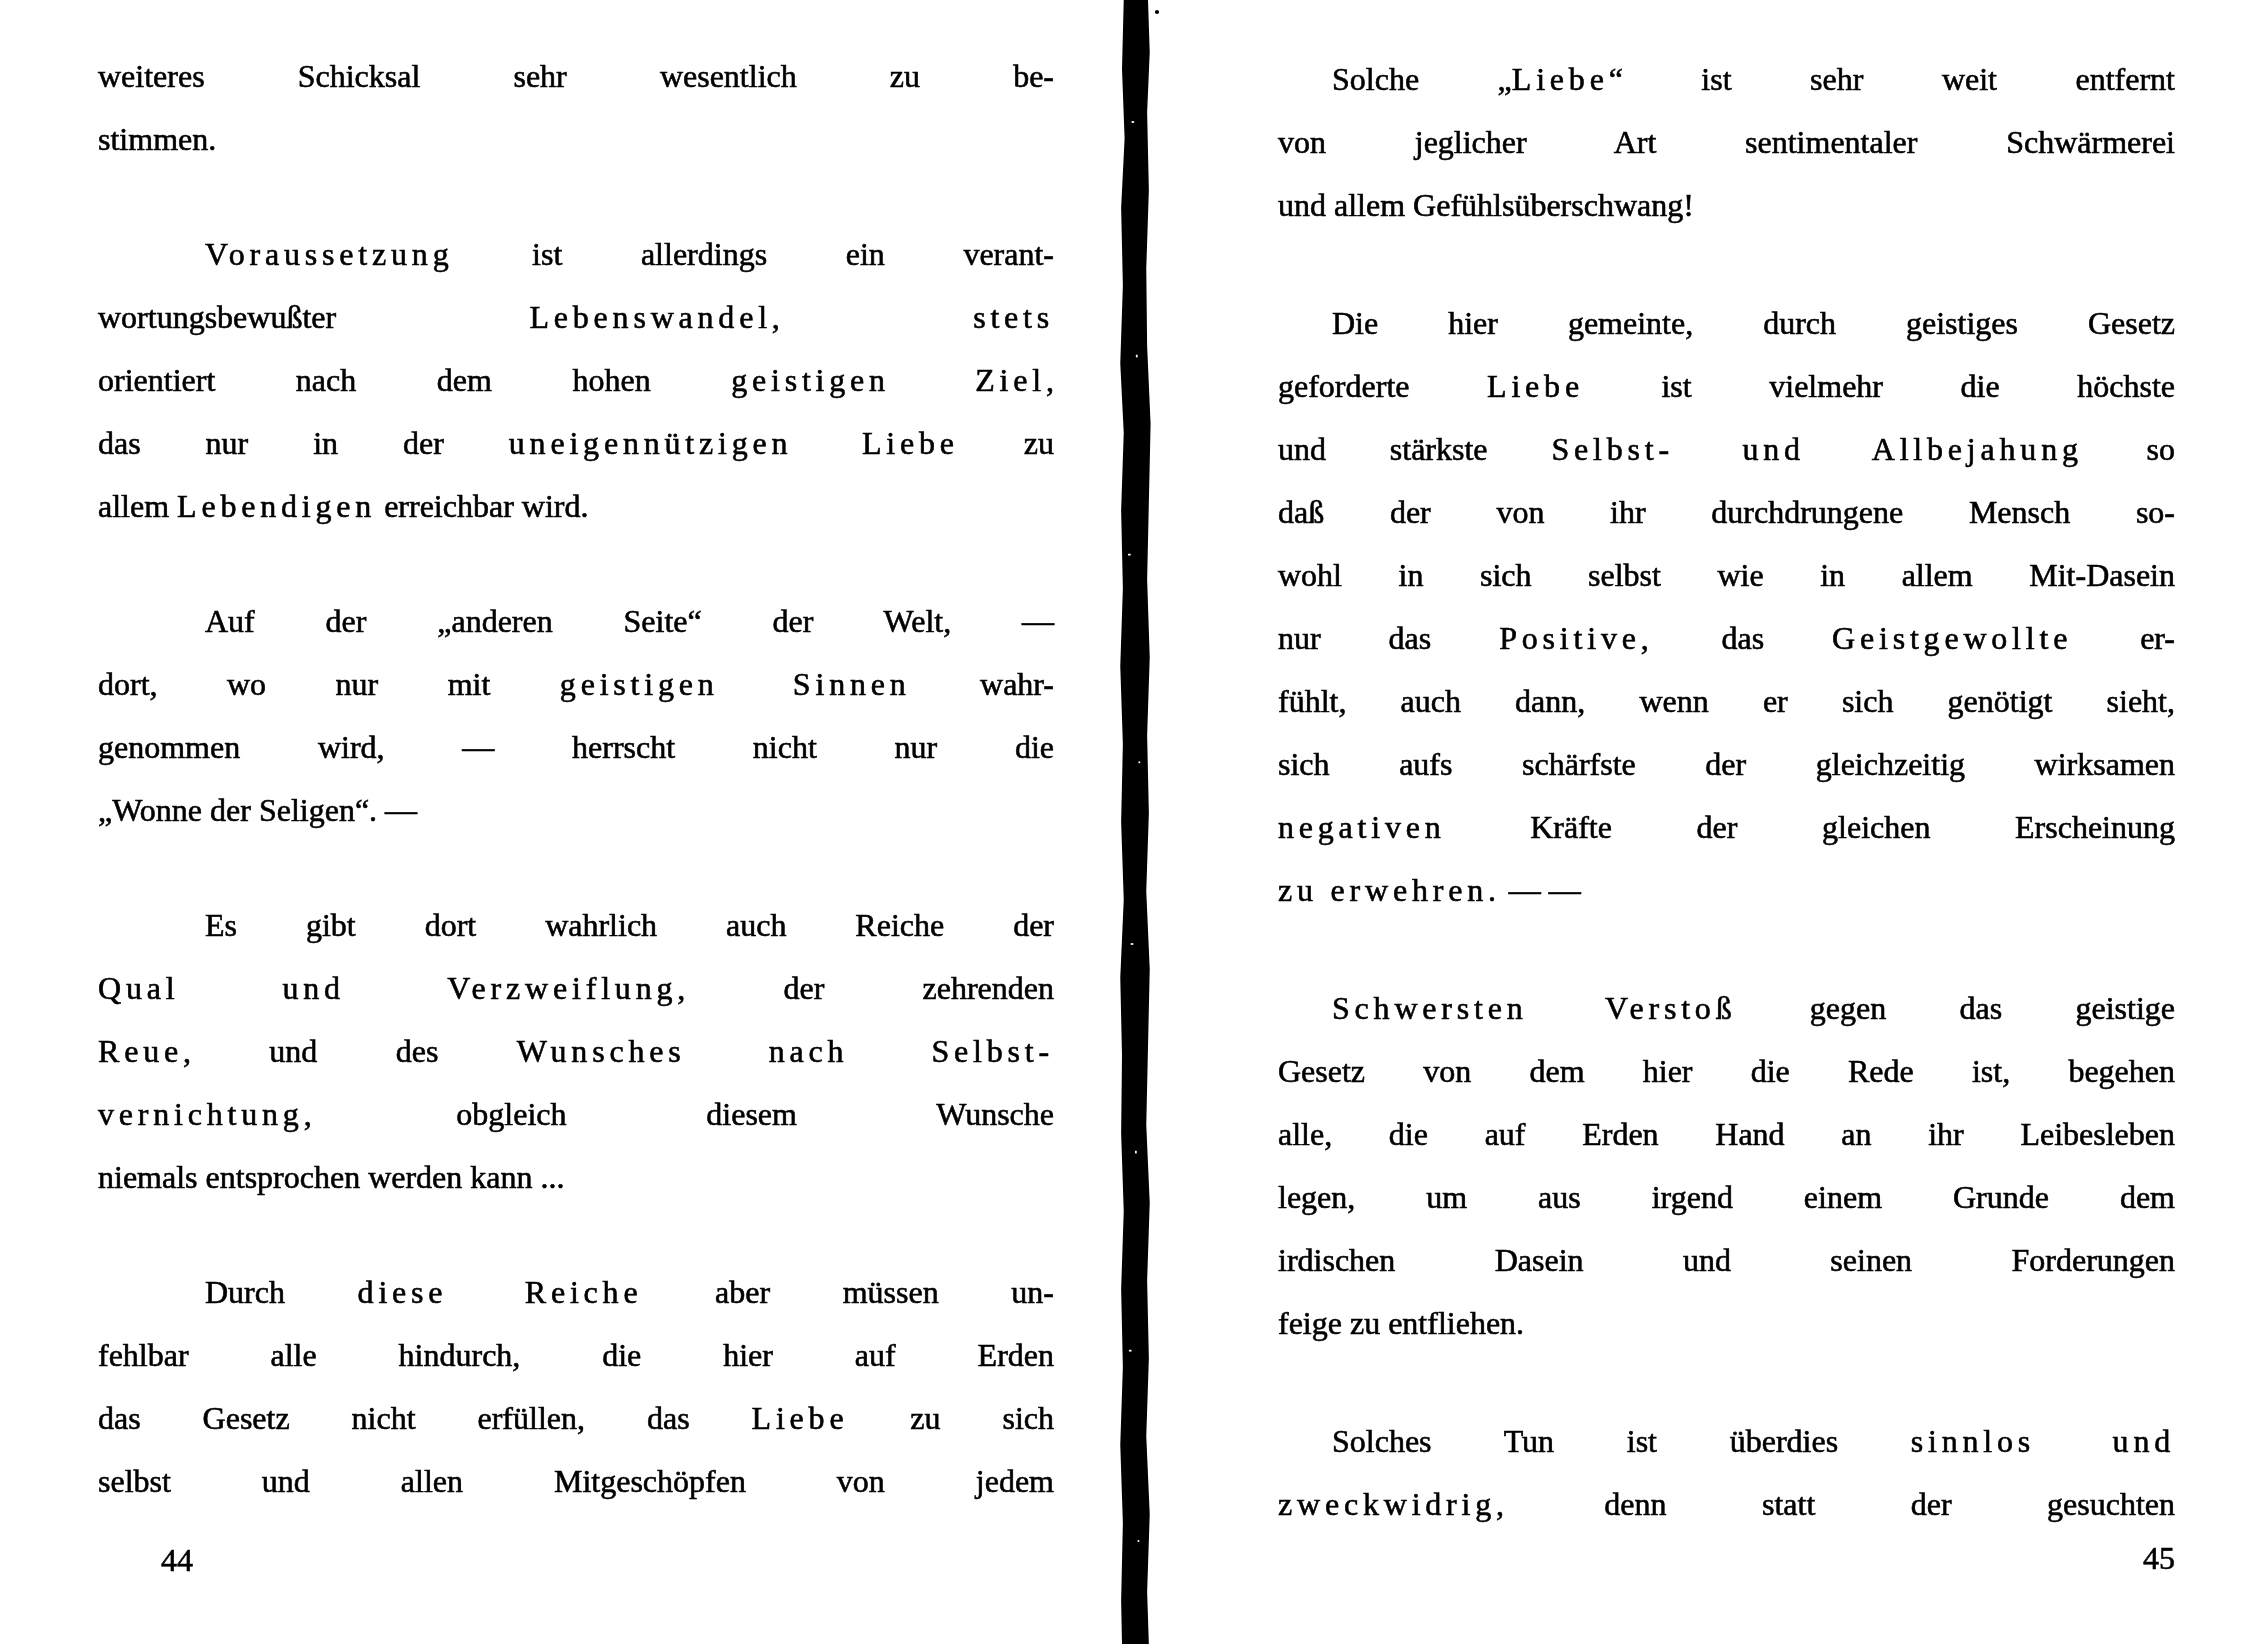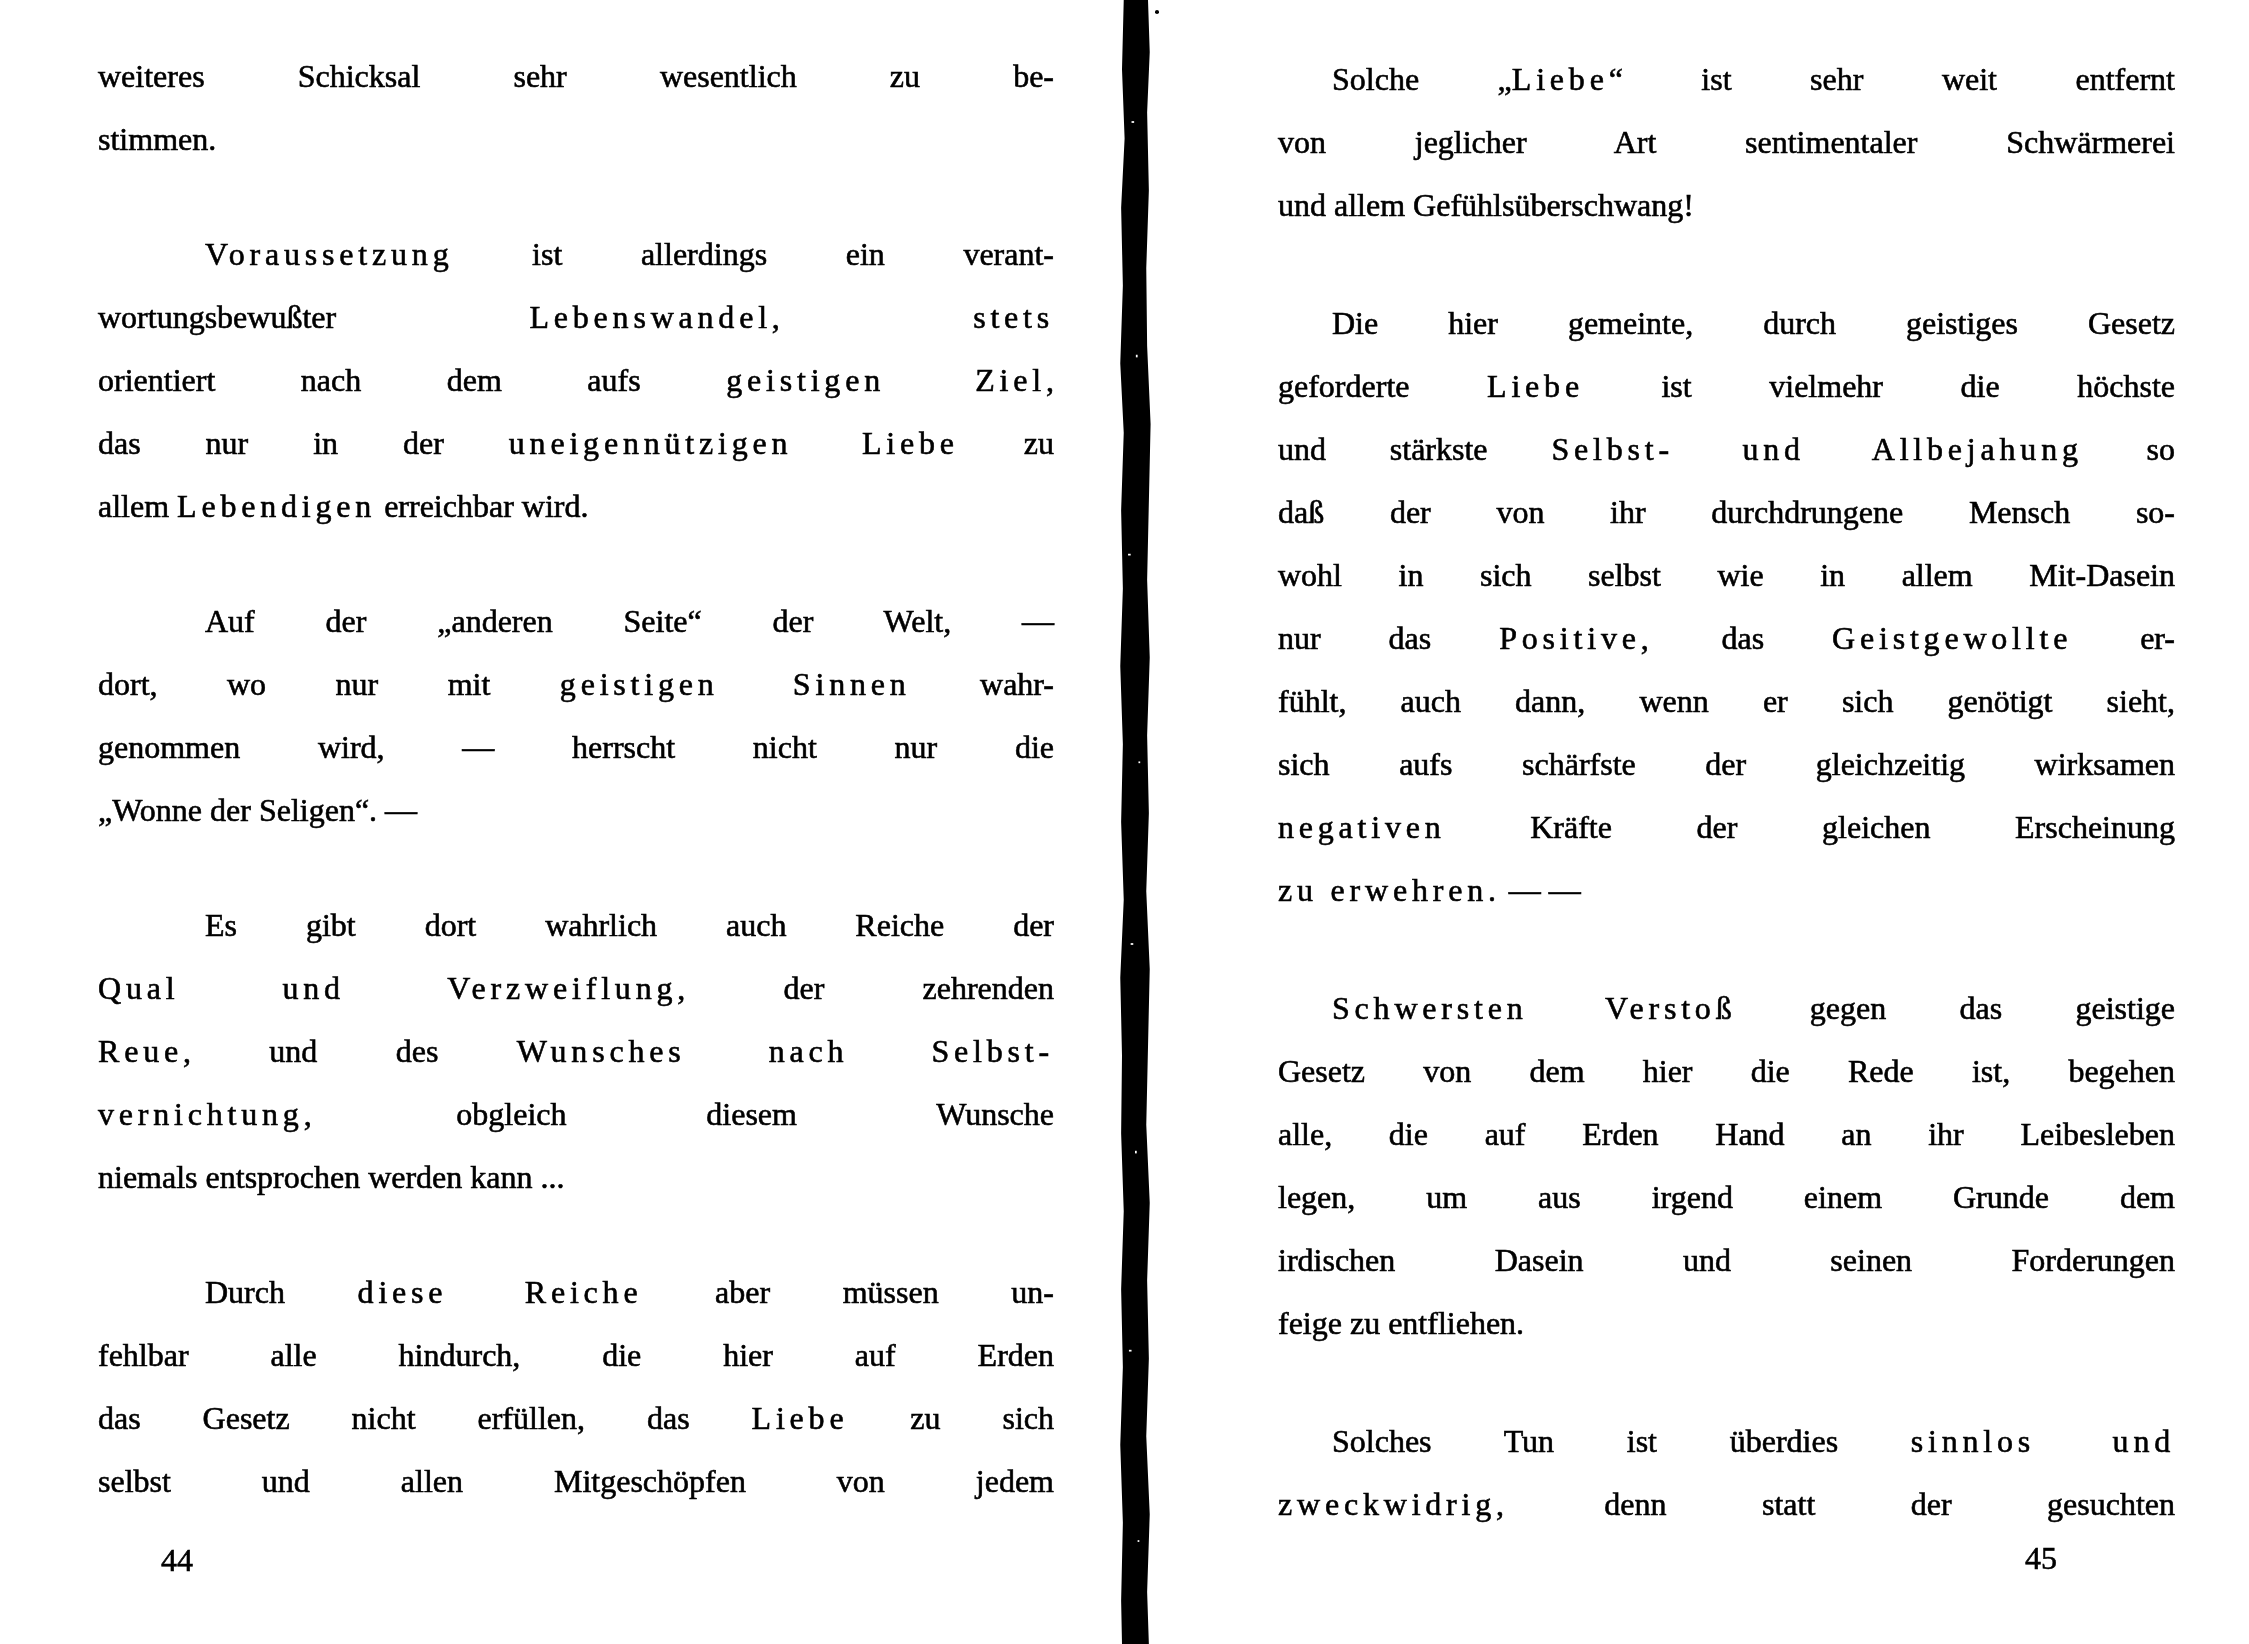--- a/index.html
+++ b/index.html
@@ -98,7 +98,7 @@
       <div class="para indent">
         <div class="line"><span class="sp">Voraussetzung</span><span class="reg"> ist allerdings ein verant-</span></div>
         <div class="line"><span class="reg">wortungsbewußter </span><span class="sp">Lebenswandel</span><span class="reg">, </span><span class="sp">stets</span></div>
-        <div class="line"><span class="reg">orientiert nach dem aufs </span><span class="sp">geistigen Ziel</span><span class="reg">,</span></div>
+        <div class="line"><span class="reg">orientiert nach dem hohen </span><span class="sp">geistigen Ziel</span><span class="reg">,</span></div>
         <div class="line"><span class="reg">das nur in der </span><span class="sp">uneigennützigen Liebe</span><span class="reg"> zu</span></div>
         <div class="line last"><span class="reg">allem </span><span class="sp">Lebendigen</span><span class="reg"> erreichbar wird.</span></div>
       </div>

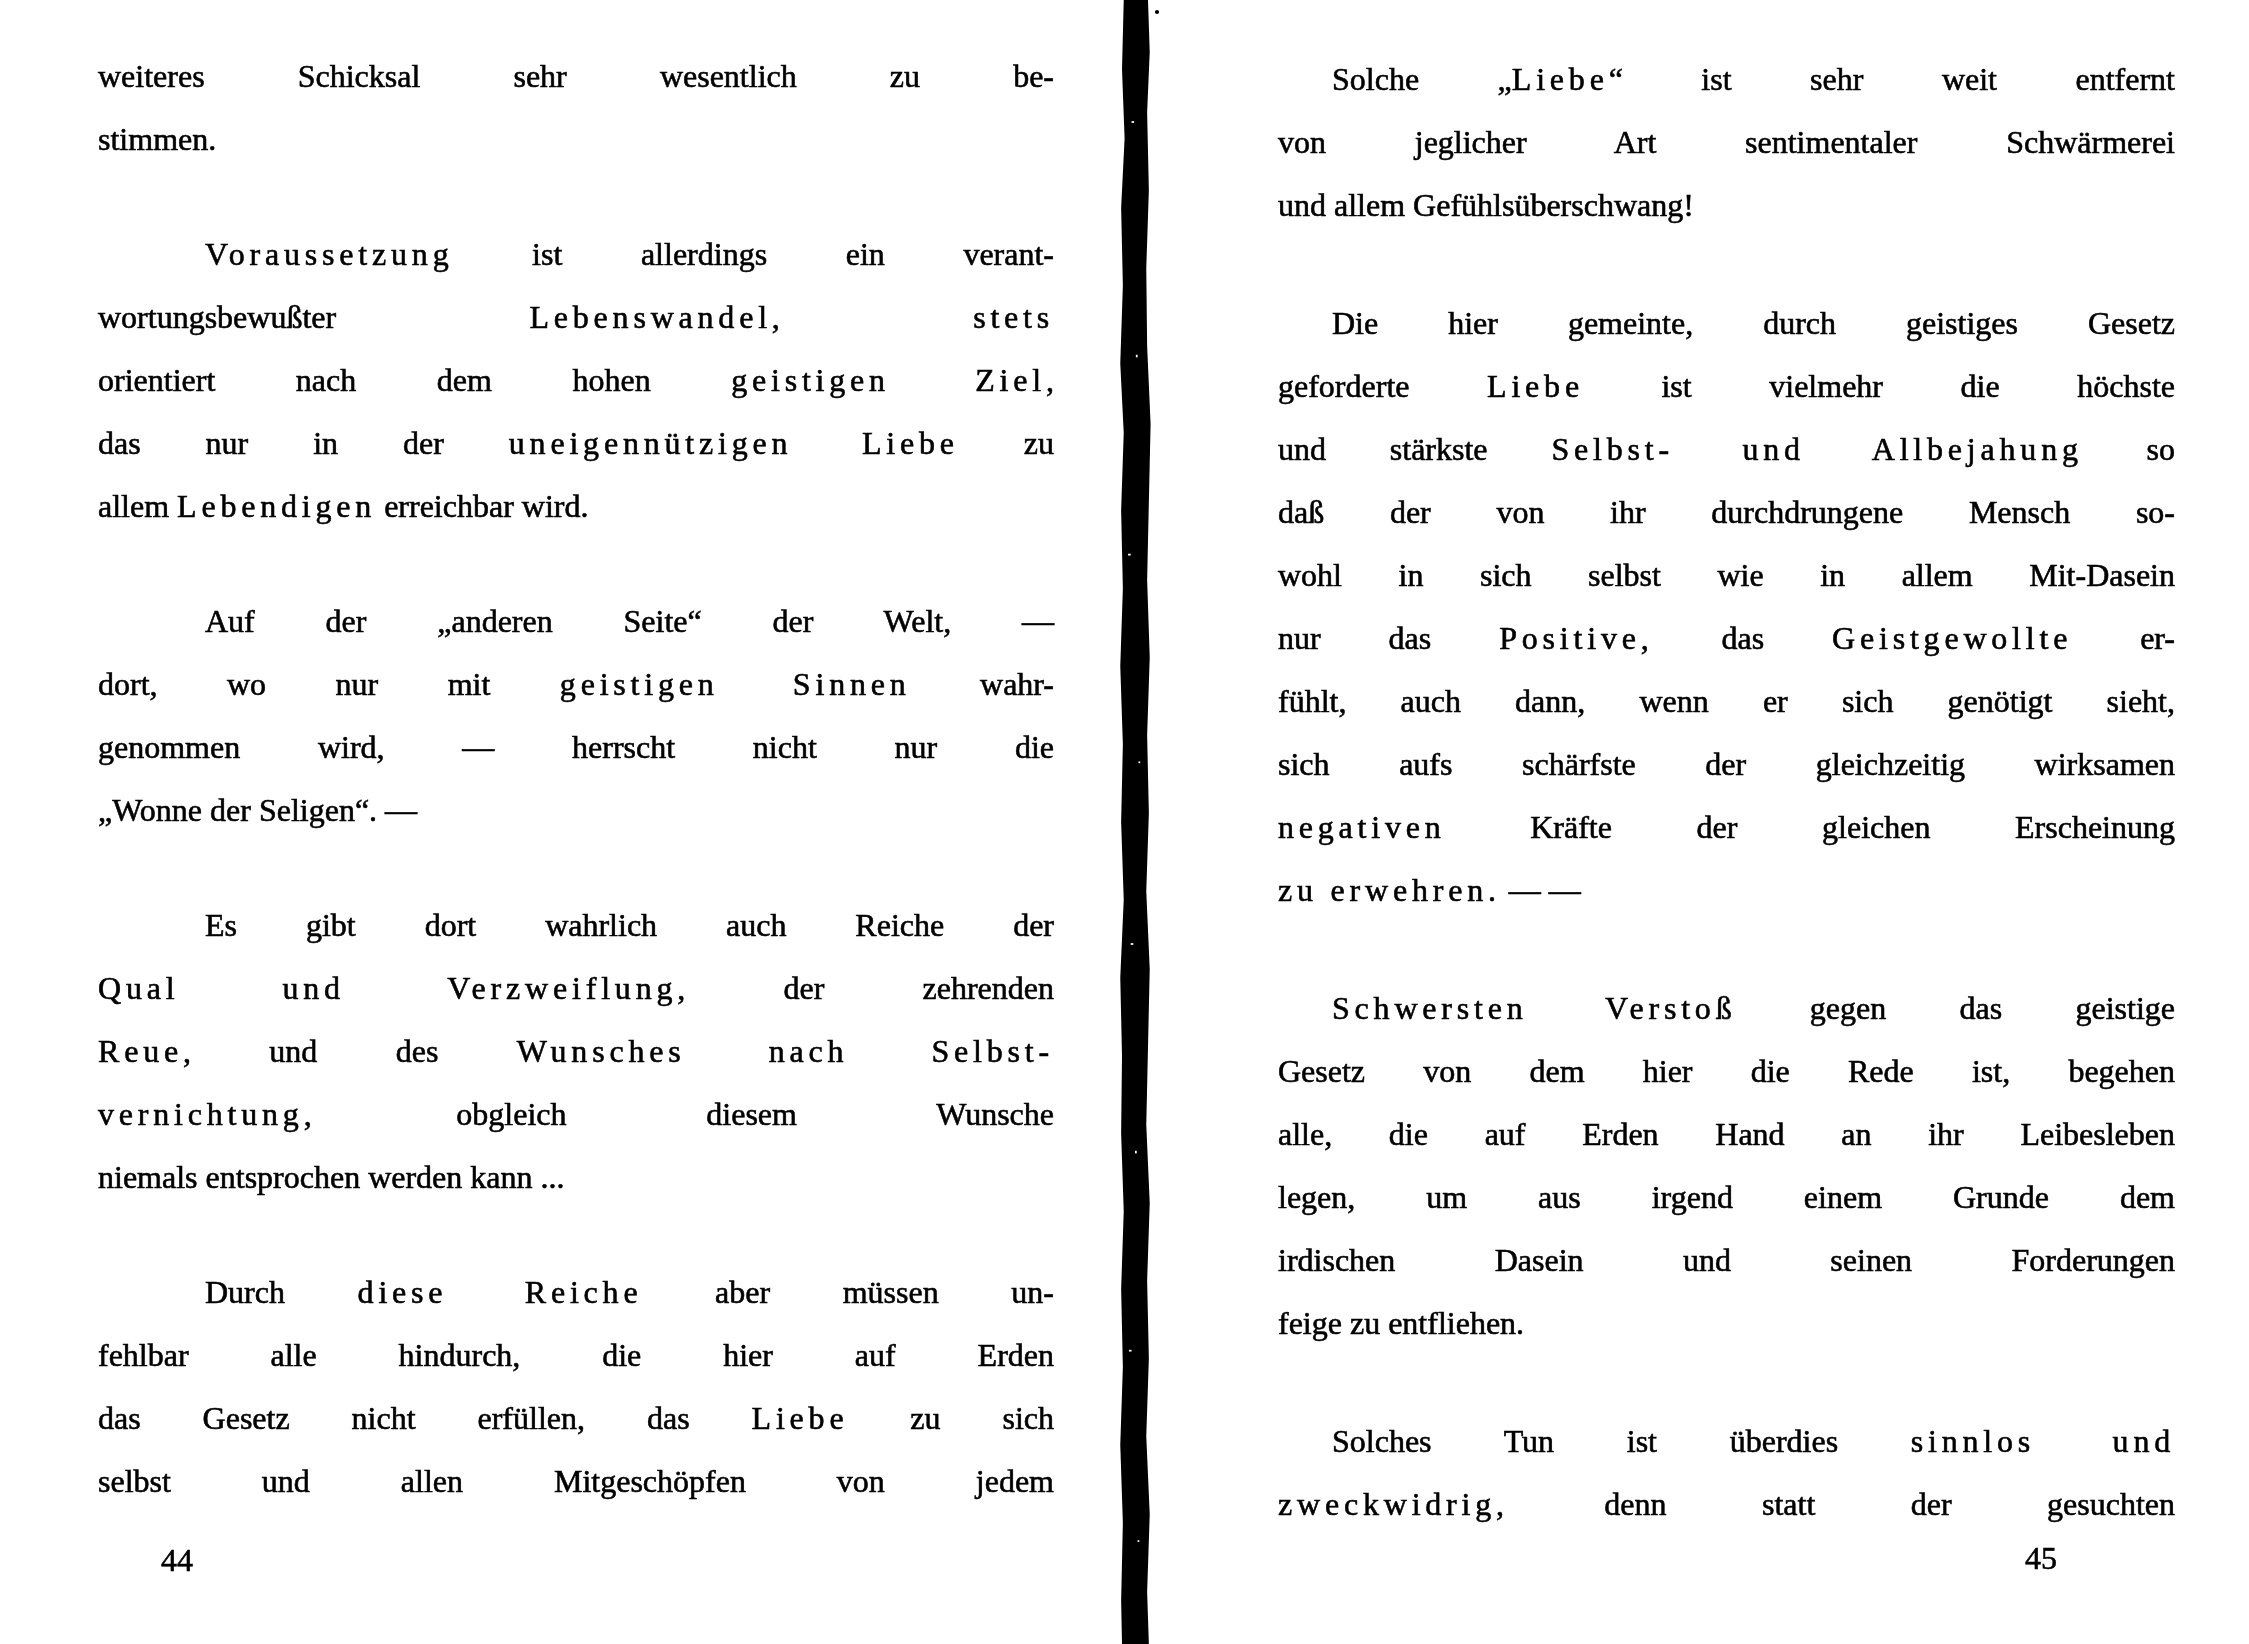--- a/index.html
+++ b/index.html
@@ -66,7 +66,7 @@
     left: 2025px;
     top: 1540px;
     width: 150px;
-    text-align: left;
+    text-align: right;
   }
   #gutter {
     position: absolute;

